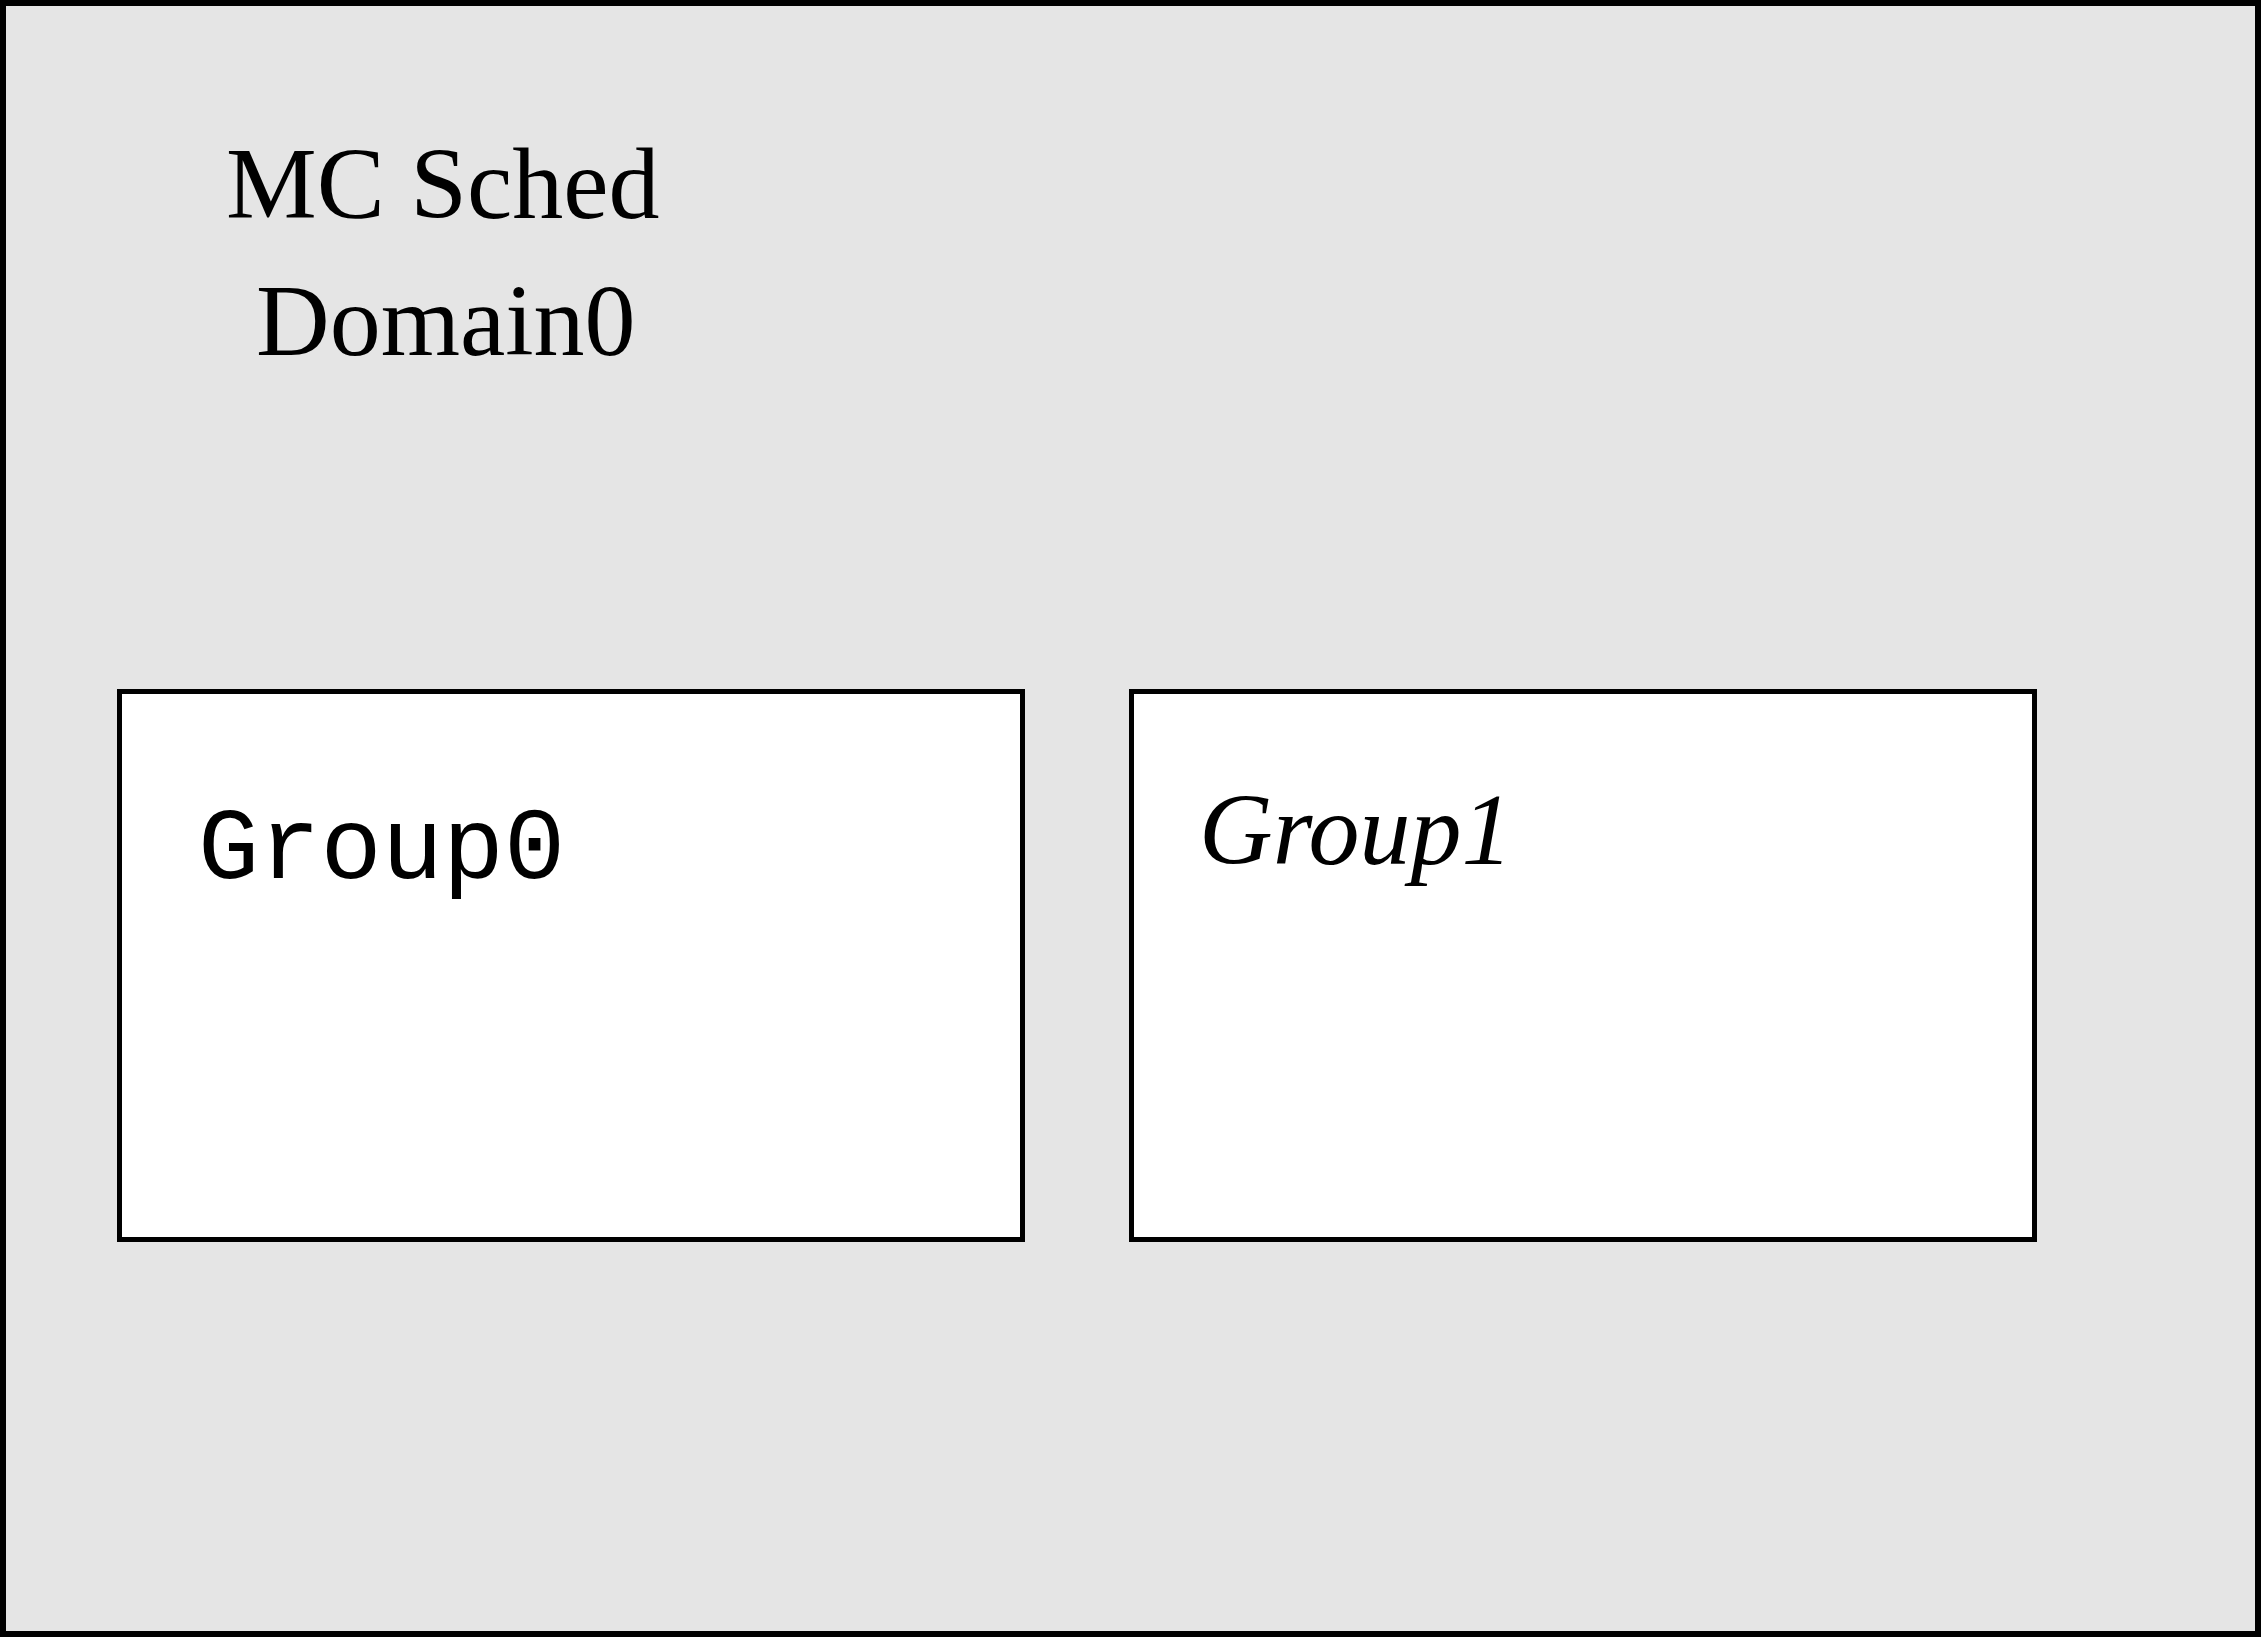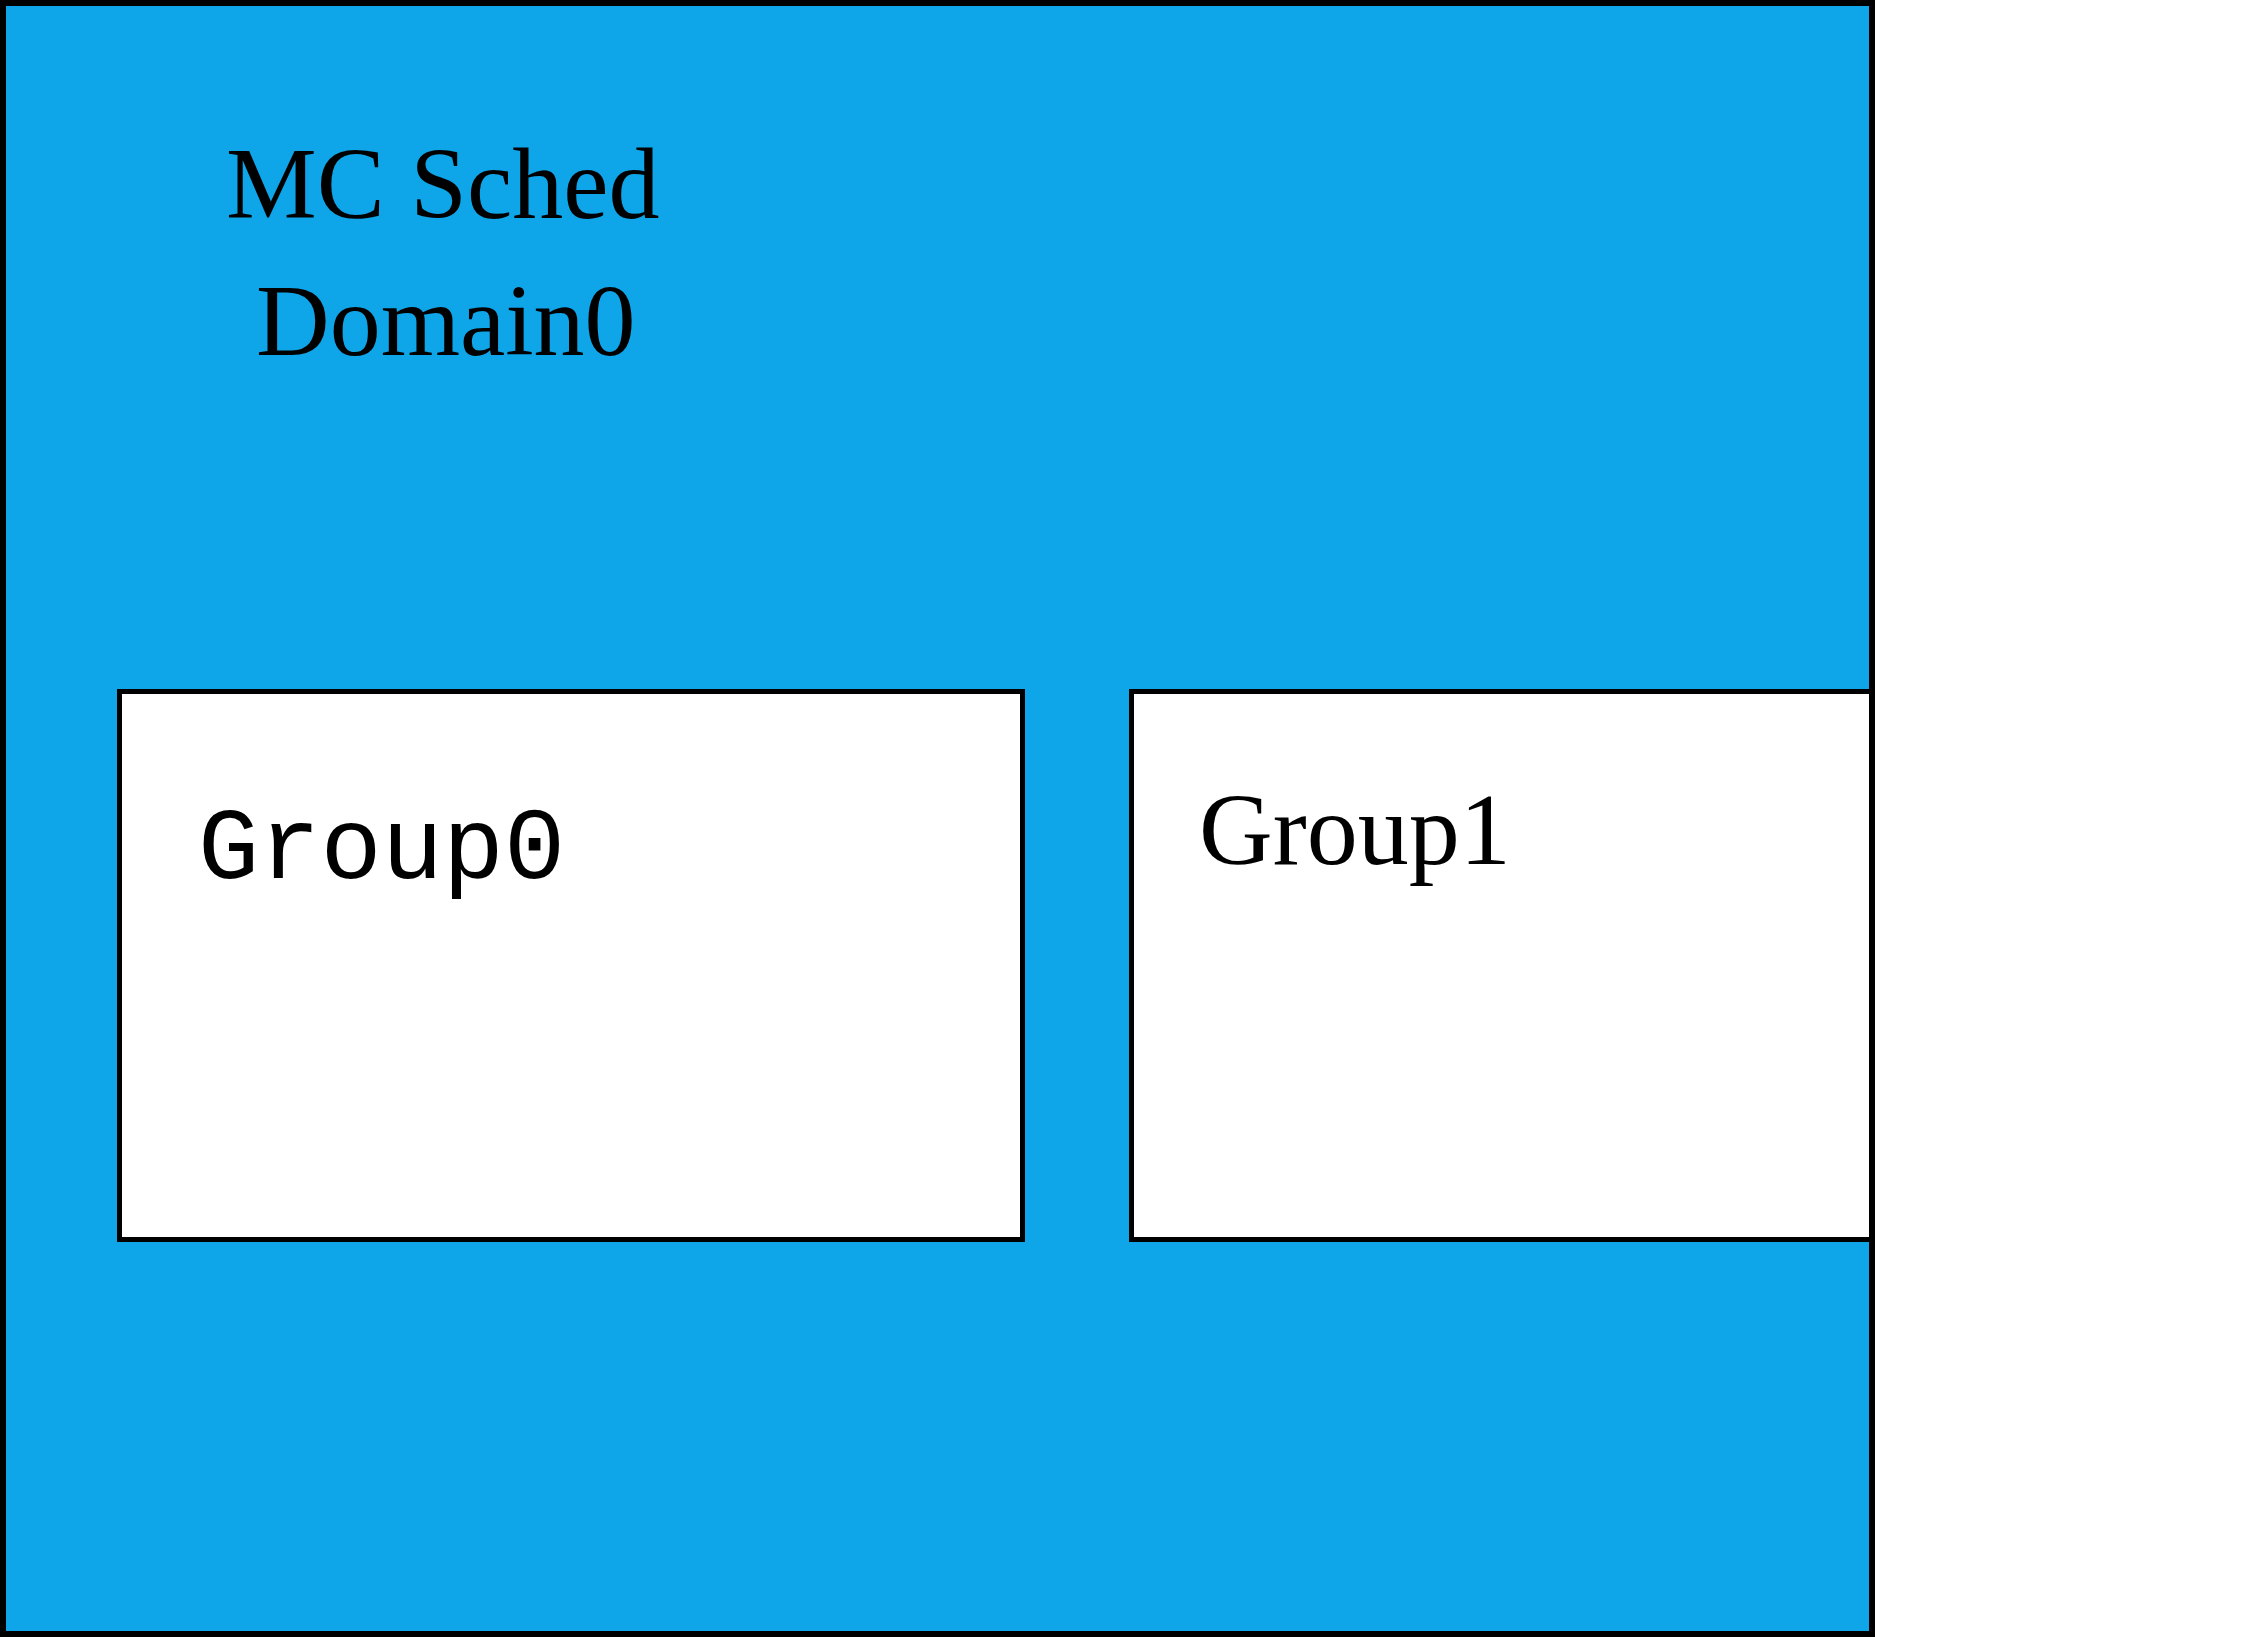--- a/index.html
+++ b/index.html
@@ -9,10 +9,10 @@
   }
   #canvas {
     position: relative;
-    width: 1875px;
+    width: 2261px;
     height: 1637px;
     box-sizing: border-box;
-    background: #0ea5e9;
+    background: #e5e5e5;
     border: 6.1px solid #000000;
     font-family: "Liberation Serif", "DejaVu Serif", serif;
     color: #000000;

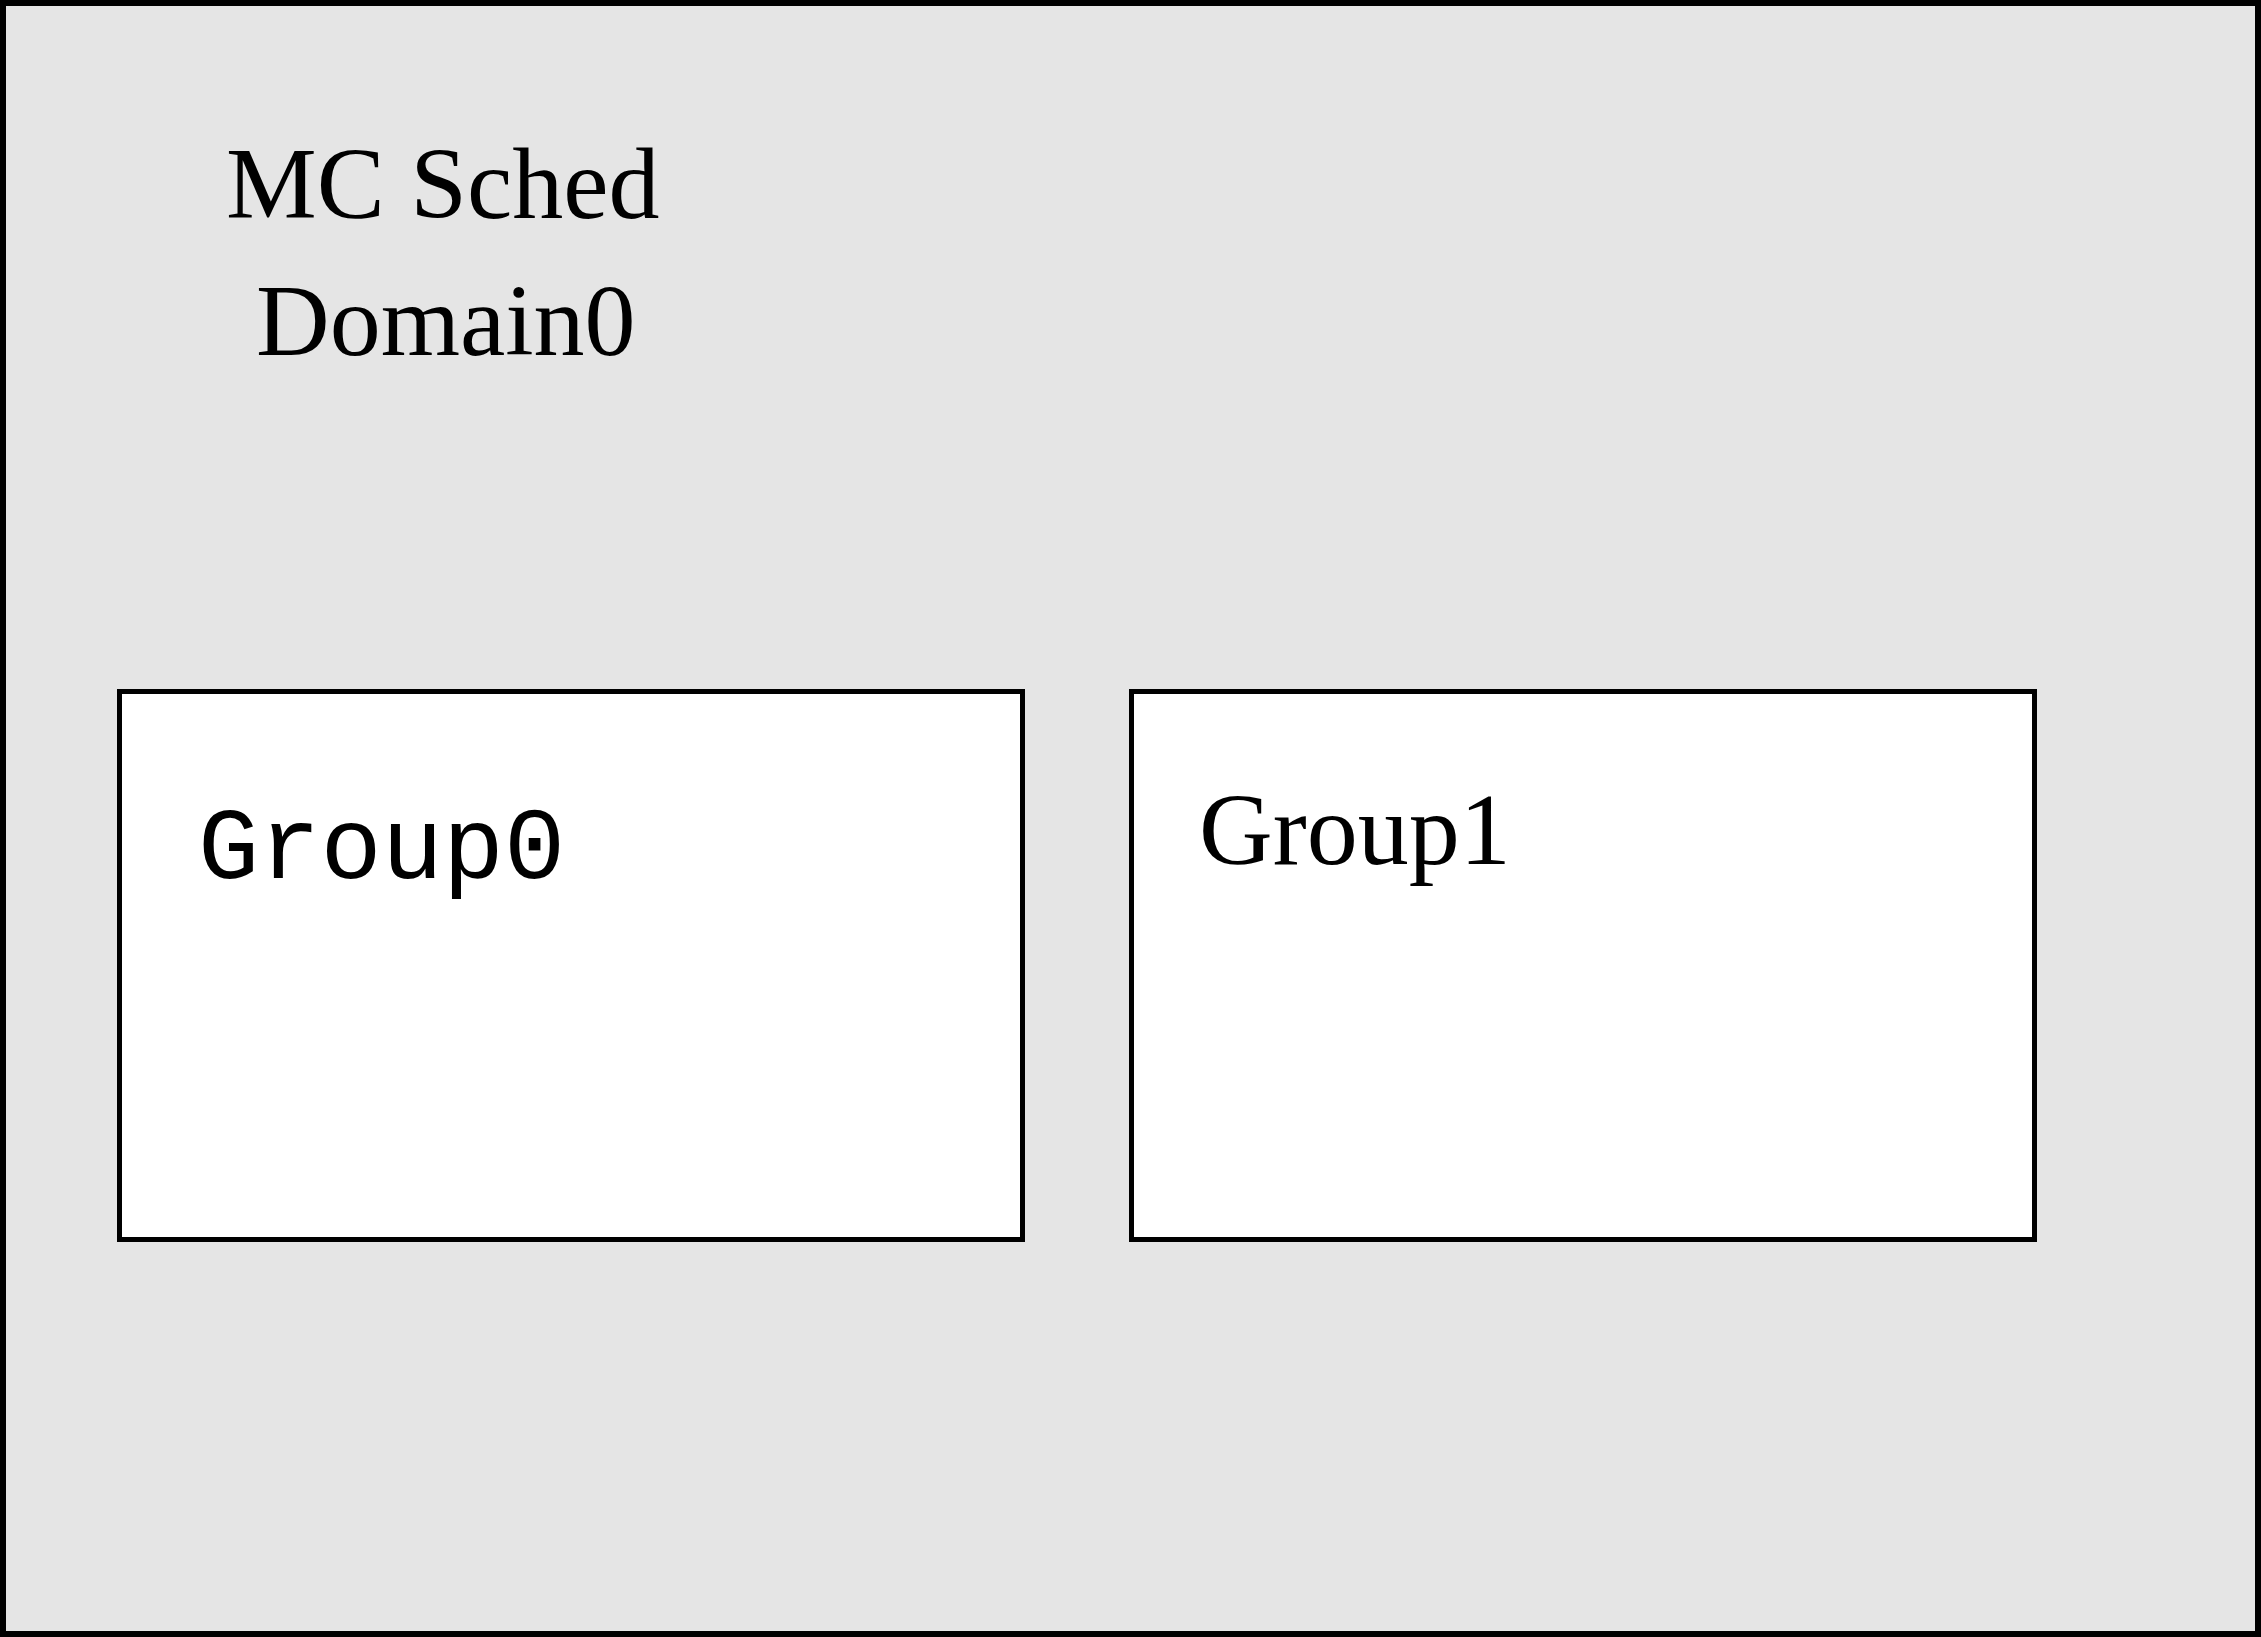--- a/index.html
+++ b/index.html
@@ -37,7 +37,7 @@
     background: #ffffff;
   }
   #group-box-0 { left: 111px; font-family: Liberation Mono, monospace; }
-  #group-box-1 { left: 1123px; }
+  #group-box-1 { left: 1123px; font-style: italic; }
   #group0-label { left: 76px;  top: 106px; }
   #cpu0-label   { left: 544px; top: 261px; }
   #group1-label { left: 65px;  top: 85px; }

